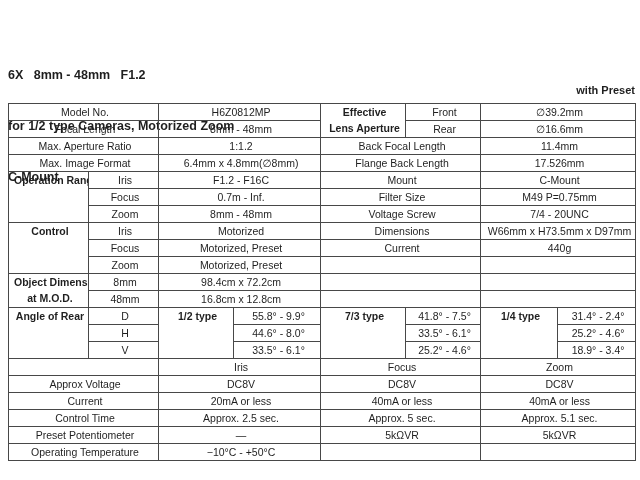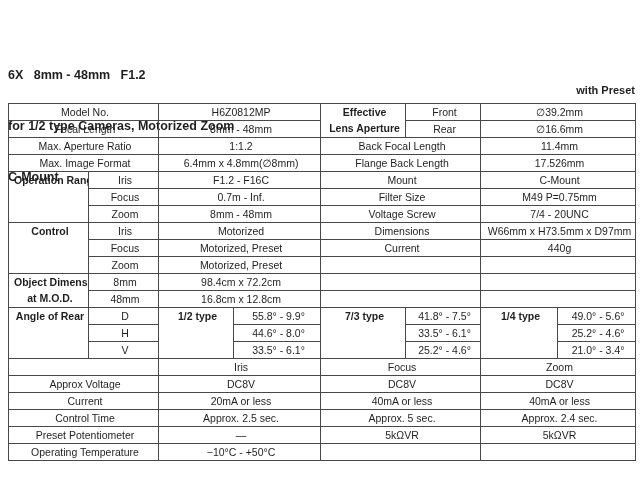--- a/index.html
+++ b/index.html
@@ -190,7 +190,7 @@
         <td rowspan="3" class="top">7/3 type</td>
         <td>41.8° - 7.5°</td>
         <td rowspan="3" class="top">1/4 type</td>
-        <td>49.0° - 5.6°</td>
+        <td>31.4° - 2.4°</td>
       </tr>
 
       <tr>

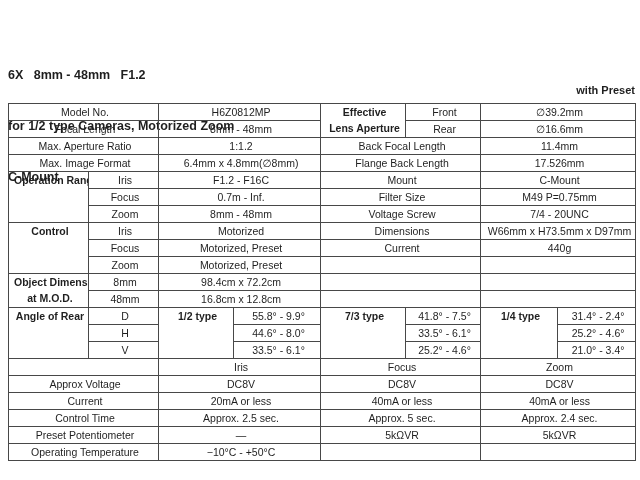--- a/index.html
+++ b/index.html
@@ -204,7 +204,7 @@
         <td>V</td>
         <td>33.5° - 6.1°</td>
         <td>25.2° - 4.6°</td>
-        <td>21.0° - 3.4°</td>
+        <td>18.9° - 3.4°</td>
       </tr>
 
       <tr>

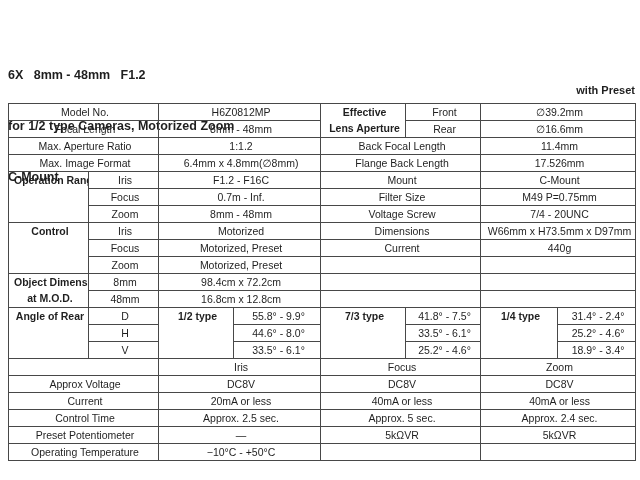--- a/index.html
+++ b/index.html
@@ -232,7 +232,7 @@
         <td colspan="2">Control Time</td>
         <td colspan="2">Approx. 2.5 sec.</td>
         <td colspan="2">Approx. 5 sec.</td>
-        <td colspan="2">Approx. 2.4 sec.</td>
+        <td colspan="2">Approx. 5.1 sec.</td>
       </tr>
 
       <tr>

